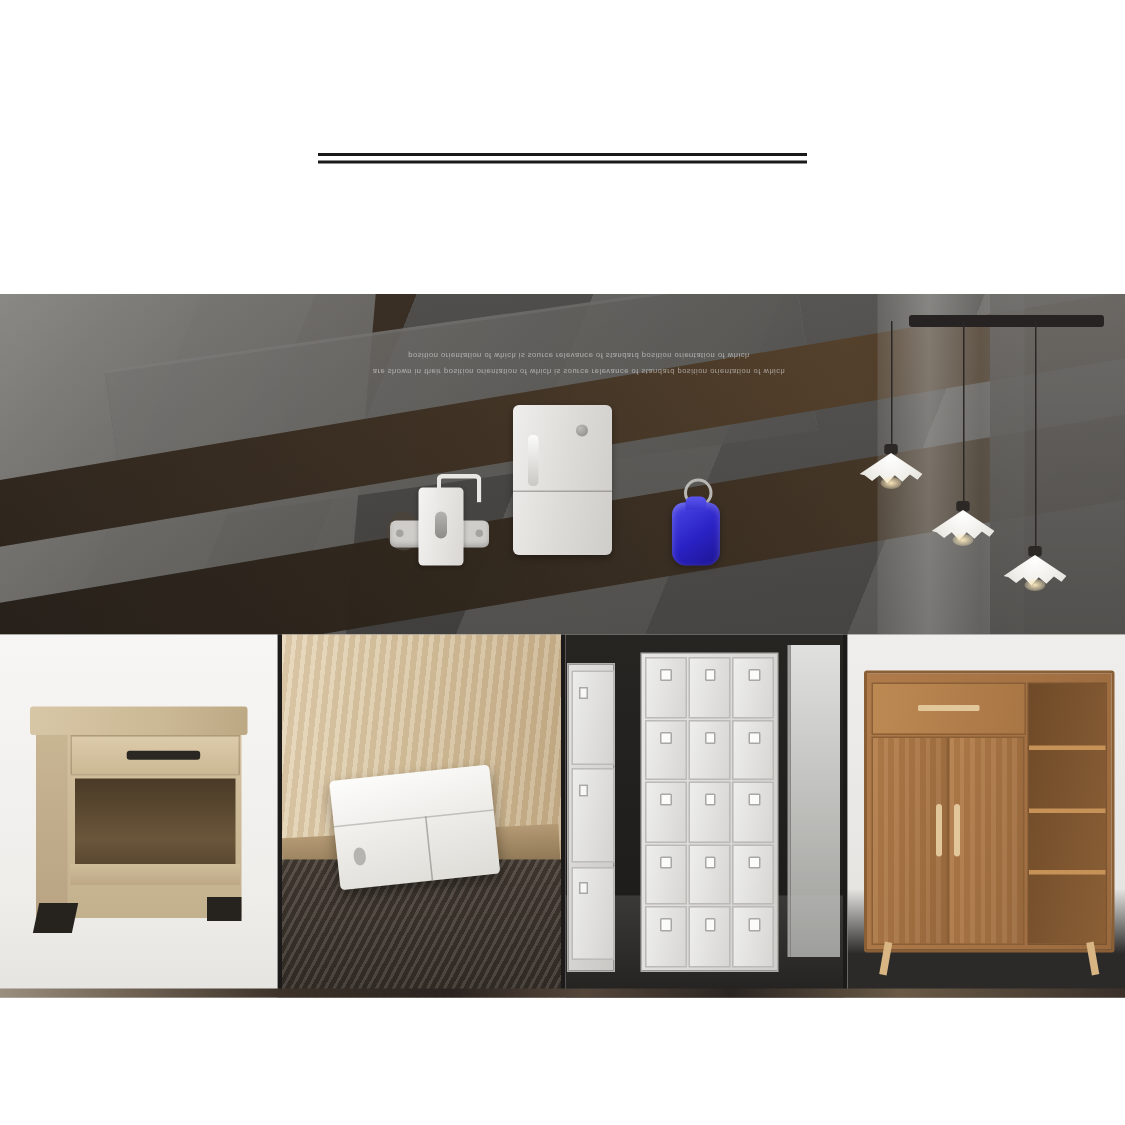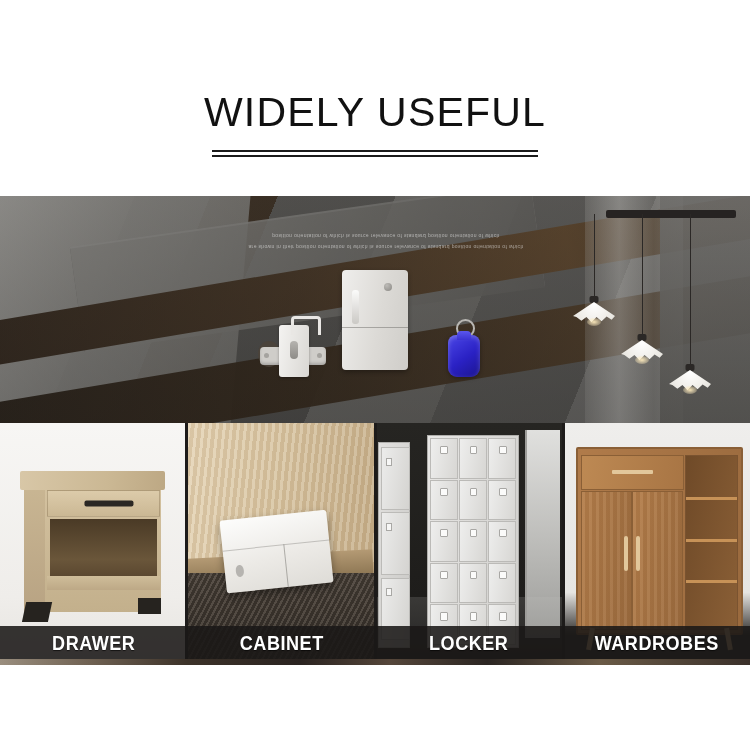--- a/index.html
+++ b/index.html
@@ -766,7 +766,6 @@
 <div class="page">
 
   <div class="title-block">
-    <h1 class="page-title">WIDELY USEFUL</h1>
     <div class="title-rules">
       <div class="rule"></div>
       <div class="rule second"></div>

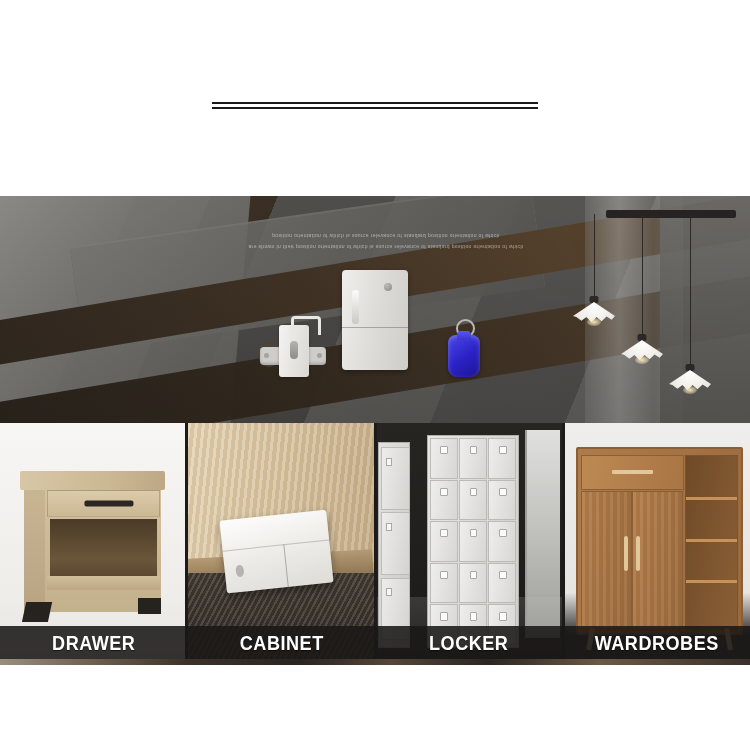--- a/index.html
+++ b/index.html
@@ -915,12 +915,6 @@
     </div>
   </div>
 
-  <div class="caption-bar">
-    <div class="caption-cell">DRAWER</div>
-    <div class="caption-cell">CABINET</div>
-    <div class="caption-cell">LOCKER</div>
-    <div class="caption-cell">WARDROBES</div>
-  </div>
   <div class="strip-bottom"></div>
 
 </div>

